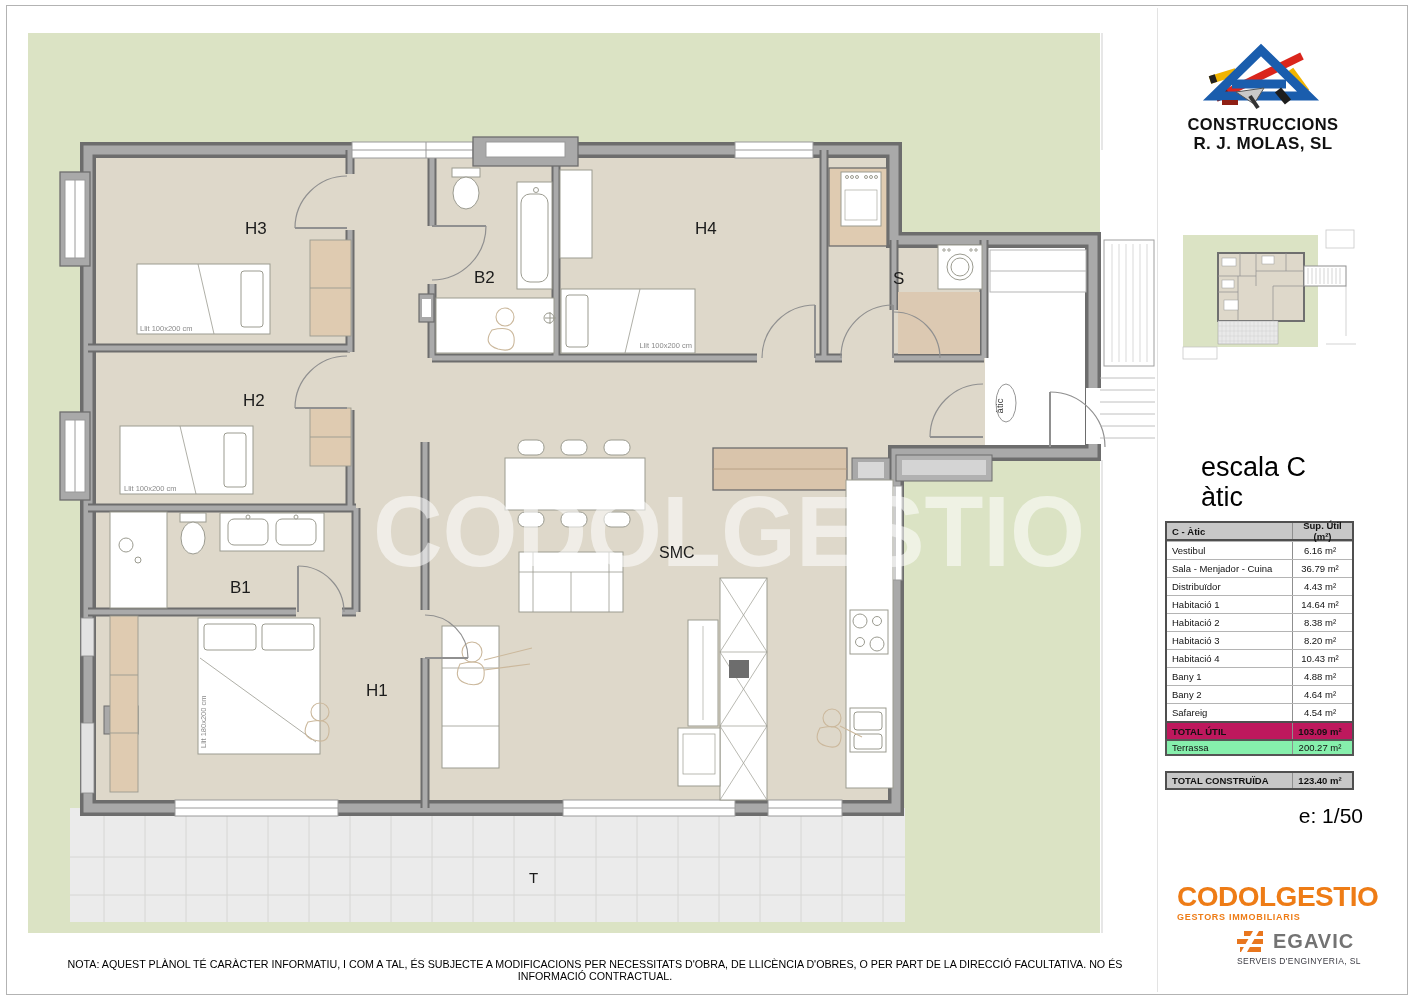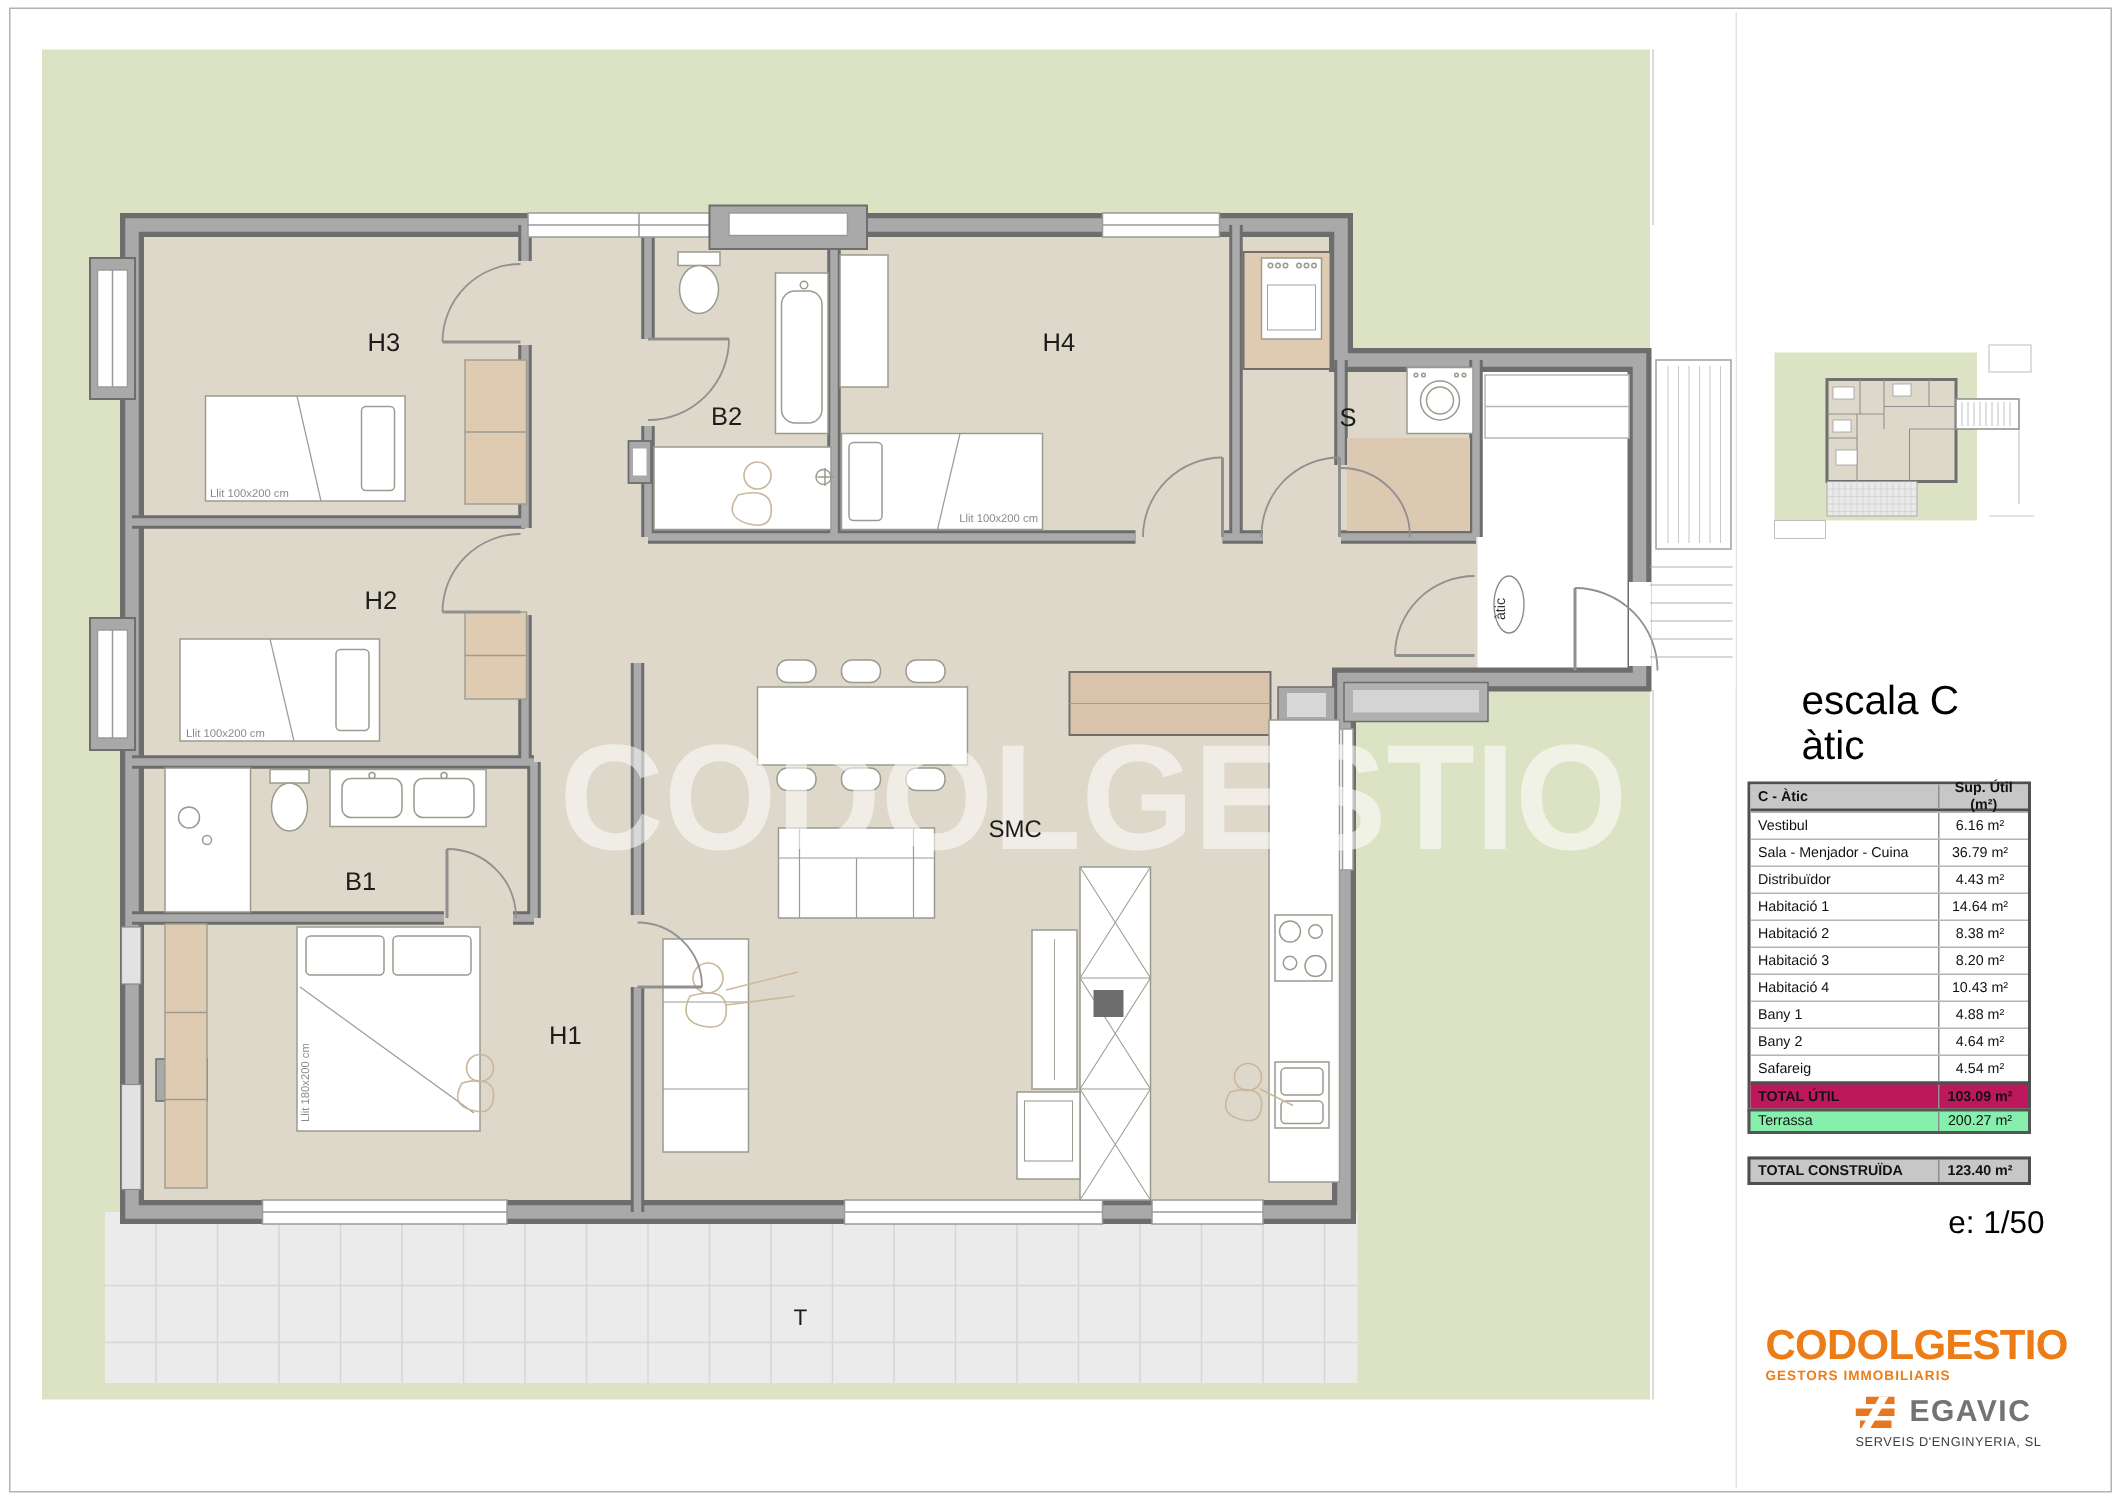--- a/index.html
+++ b/index.html
@@ -297,6 +297,23 @@
     </g>
   </svg>
 
+  <div class="builder">
+    <svg width="130" height="72" viewBox="0 0 130 72">
+      <path d="M12,40 L38,32" stroke="#f0b400" stroke-width="8" fill="none"></path>
+      <path d="M12,40 L18,38" stroke="#222" stroke-width="8" fill="none"></path>
+      <path d="M92,30 L108,52" stroke="#f0b400" stroke-width="8" fill="none"></path>
+      <path d="M18,58 L104,16" stroke="#da251c" stroke-width="8" fill="none"></path>
+      <path d="M18,58 L30,52" stroke="#7d1408" stroke-width="8" fill="none"></path>
+      <polygon points="63,10 110,56 16,56" stroke="#1a5dad" stroke-width="9" fill="none"></polygon>
+      <path d="M34,44 H88" stroke="#1a5dad" stroke-width="9" fill="none"></path>
+      <polygon points="38,52 66,48 56,64" fill="#c9c9c9" stroke="#555" stroke-width="1"></polygon>
+      <path d="M52,56 L60,68" stroke="#333" stroke-width="4" fill="none"></path>
+      <path d="M80,50 L90,62" stroke="#1d1d1d" stroke-width="8" fill="none"></path>
+      <rect x="24" y="60" width="16" height="5" fill="#8f1f14"></rect>
+    </svg>
+    <div class="builder-l1">CONSTRUCCIONS</div>
+    <div class="builder-l2">R. J. MOLAS, SL</div>
+  </div>
 
   <svg class="thumb" width="182" height="140" viewBox="0 0 182 140">
     <rect x="148" y="4" width="28" height="18" fill="none" stroke="#c8c8c8" stroke-width=".8"></rect>

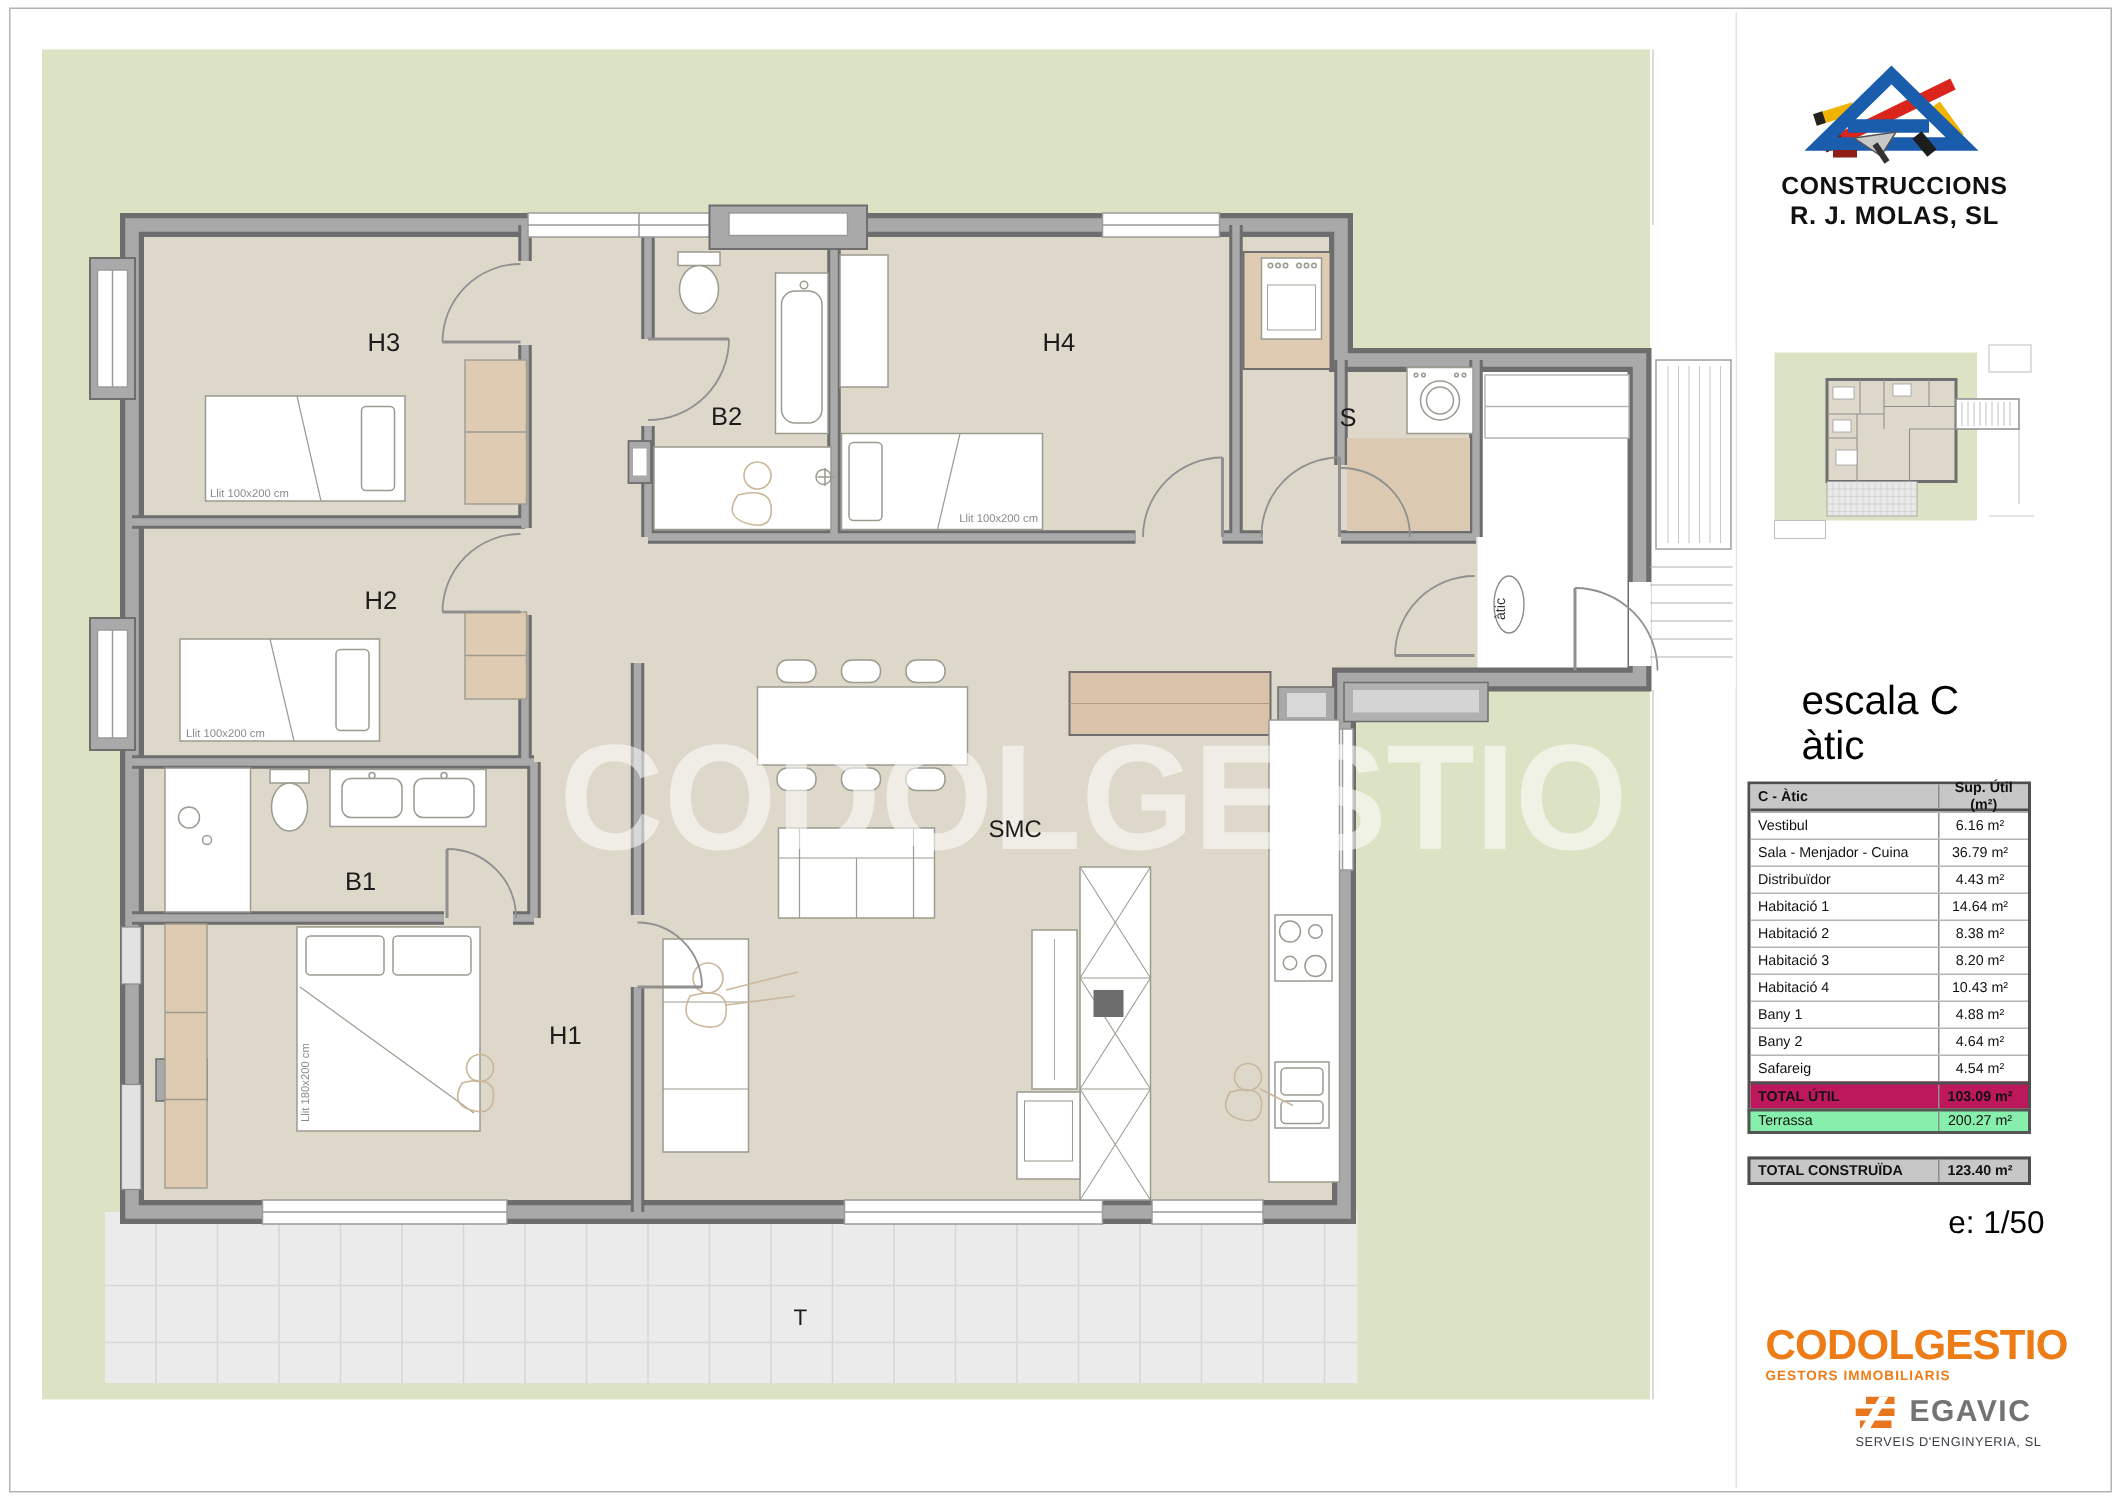--- a/index.html
+++ b/index.html
@@ -420,6 +420,7 @@
     <div class="egavic-tag">SERVEIS D'ENGINYERIA, SL</div>
   </div>
 
+  <div class="note">NOTA: AQUEST PLÀNOL TÉ CARÀCTER INFORMATIU, I COM A TAL, ÉS SUBJECTE A MODIFICACIONS PER NECESSITATS D'OBRA, DE LLICÈNCIA D'OBRES, O PER PART DE LA DIRECCIÓ FACULTATIVA.  NO ÉS INFORMACIÓ CONTRACTUAL.</div>
 </div>
 
 </body></html>

